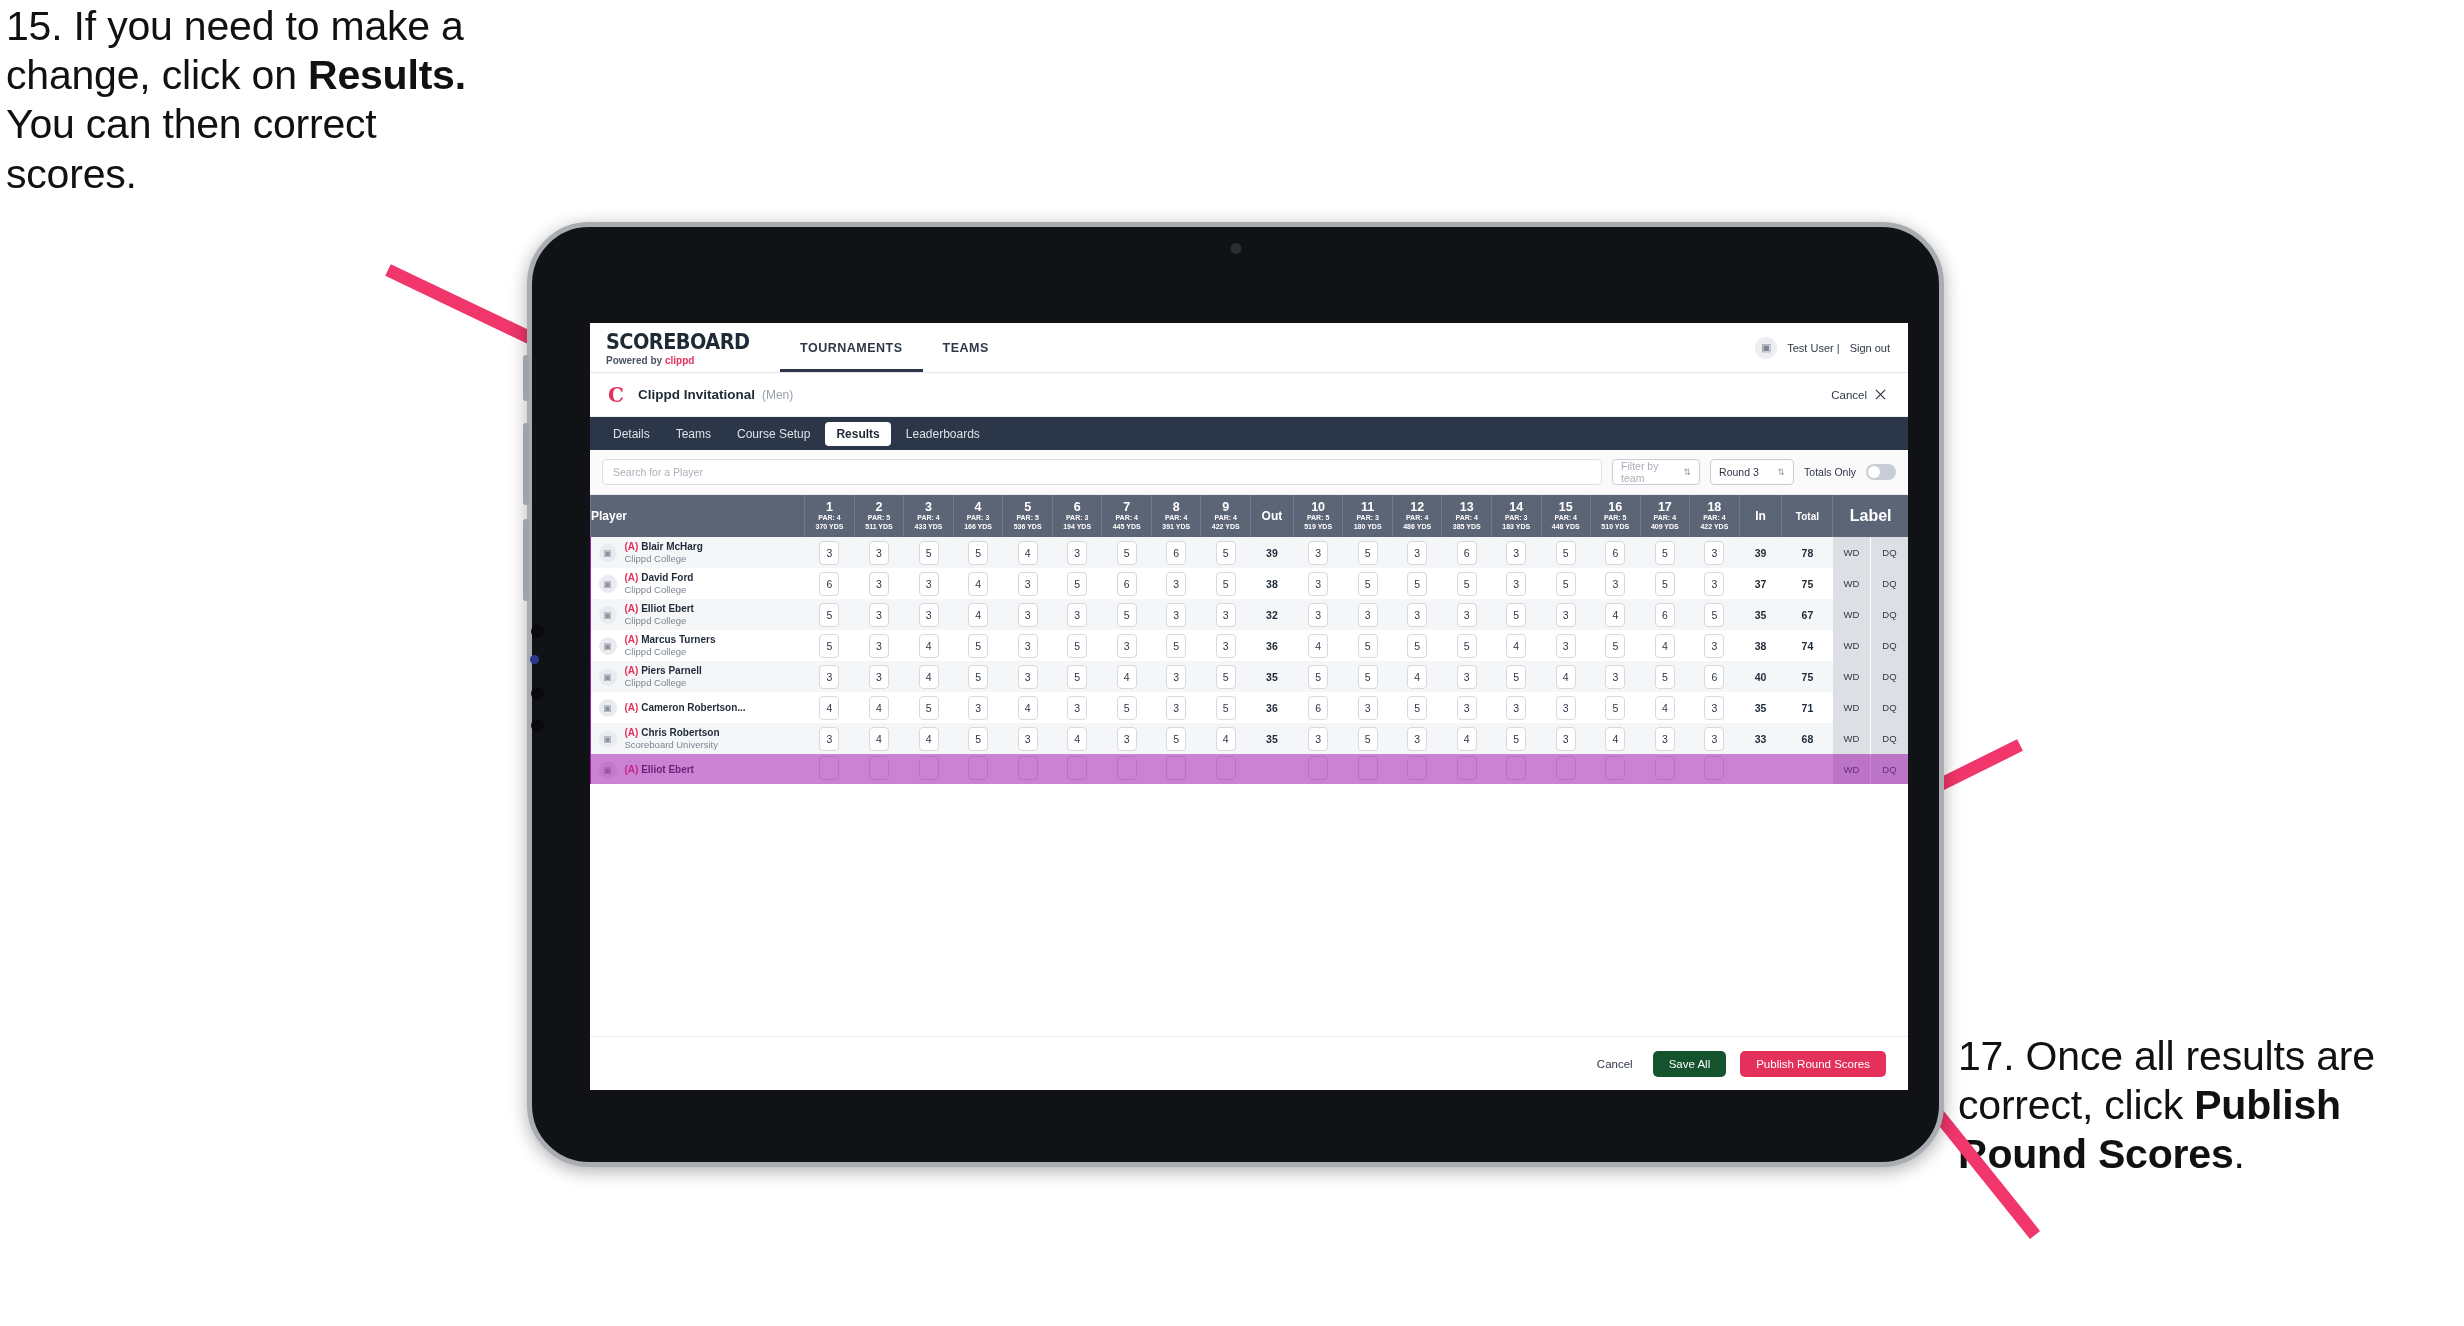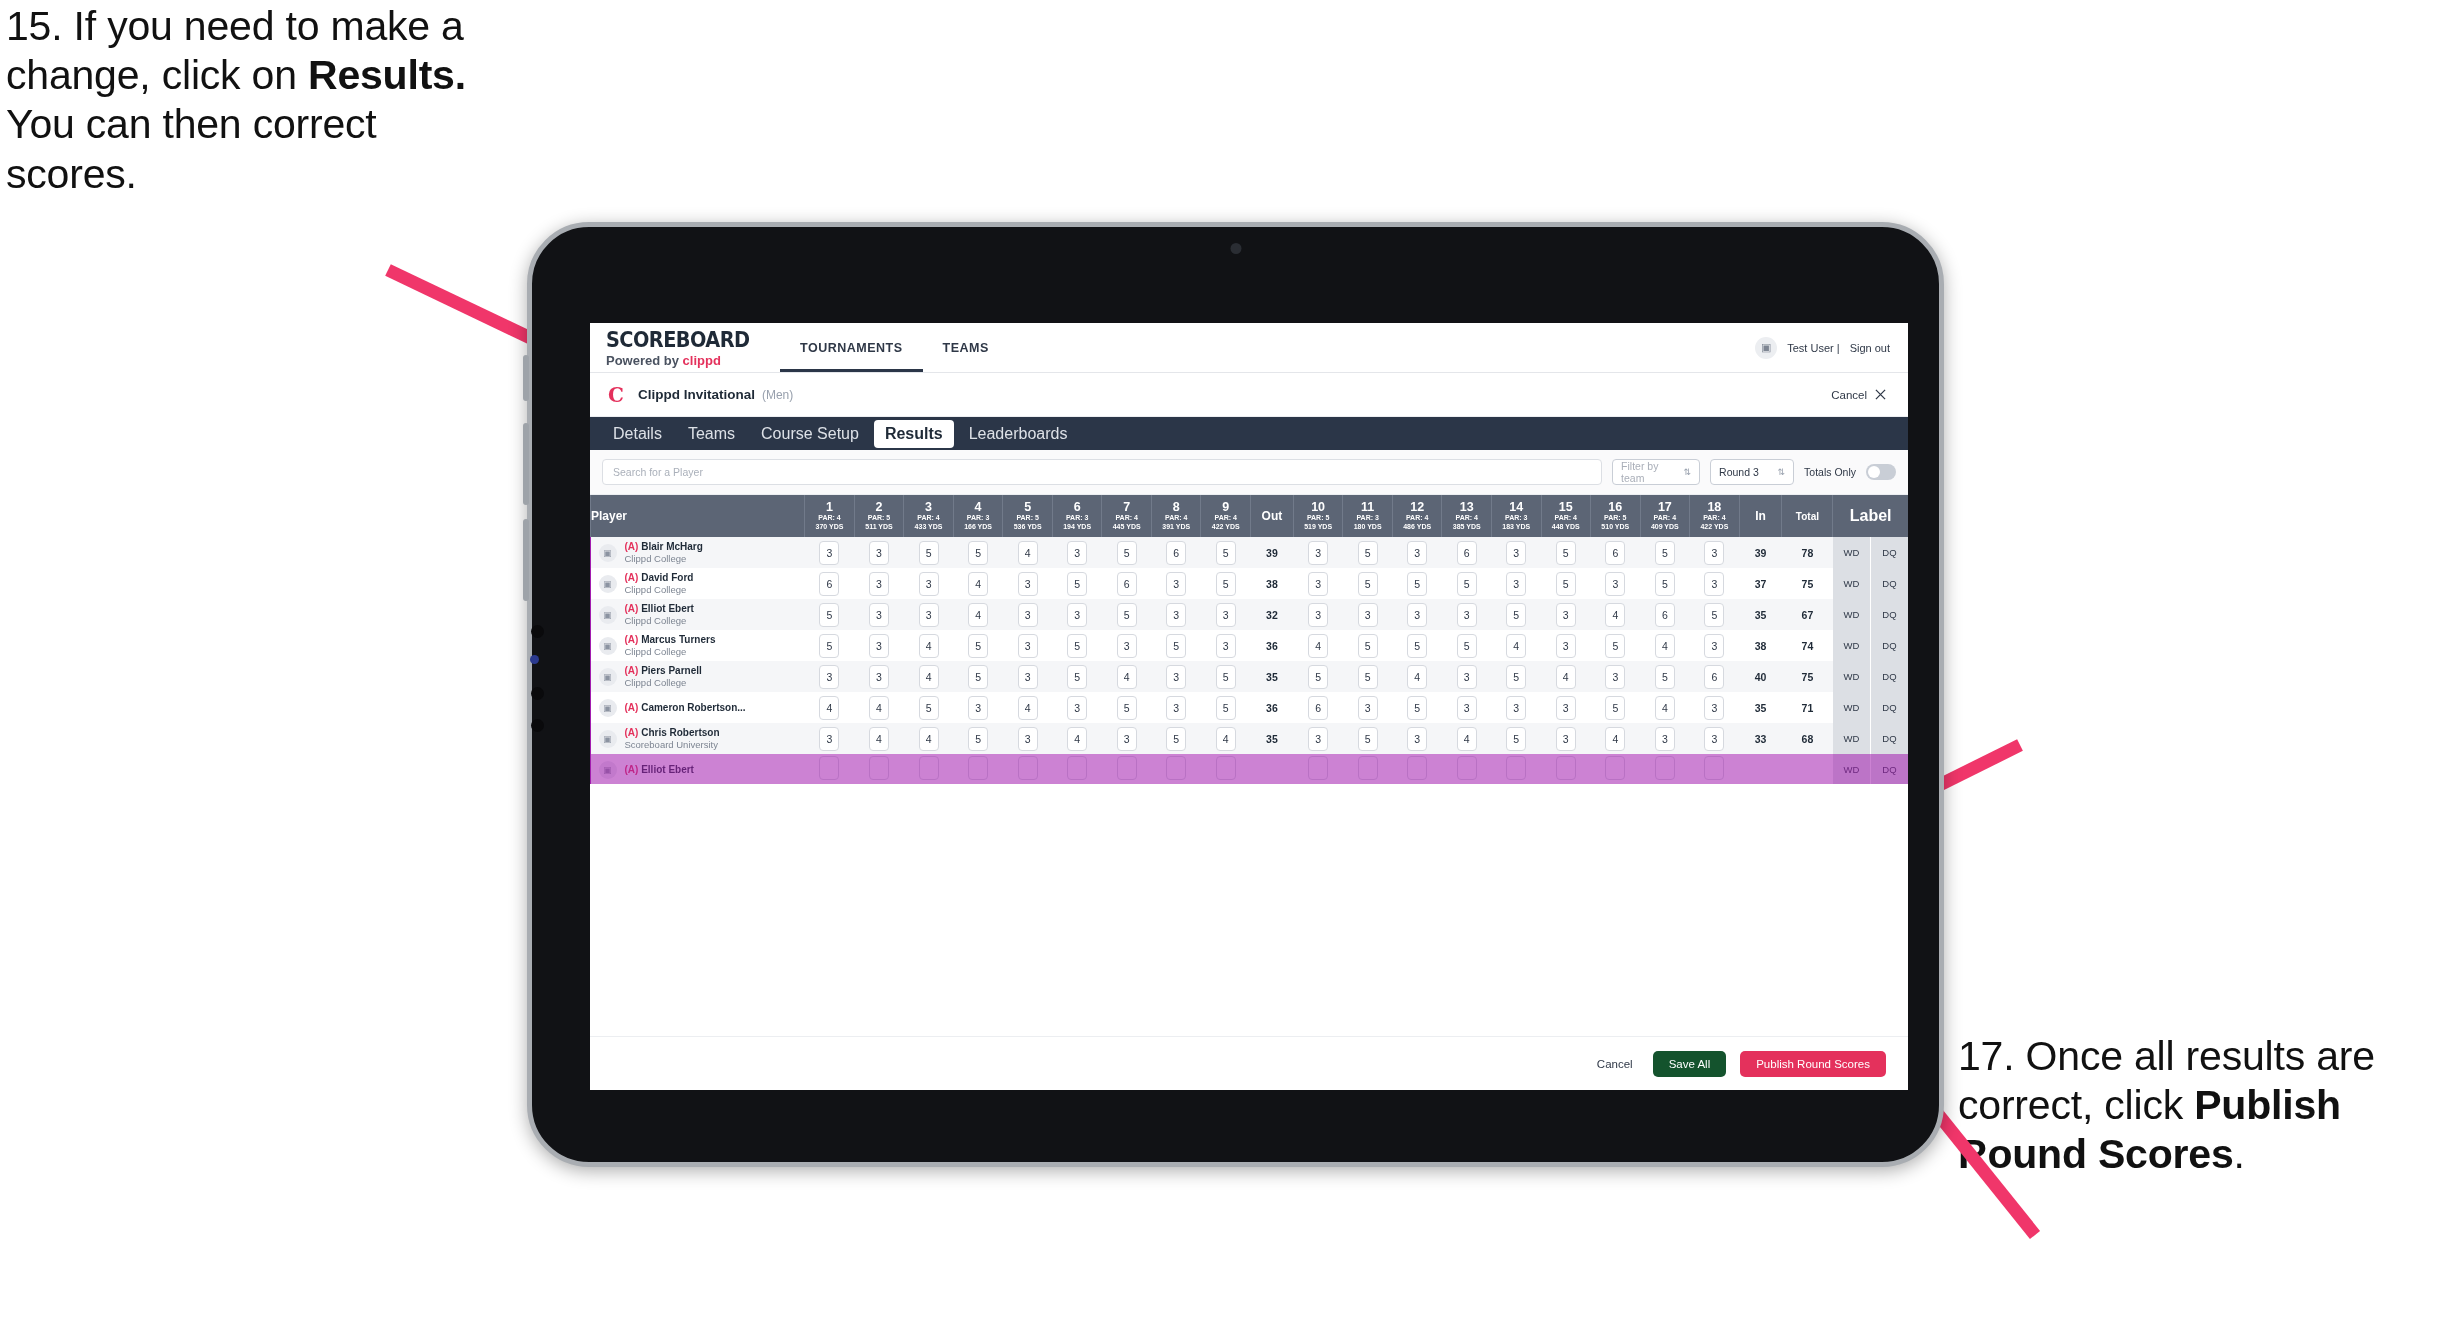--- a/index.html
+++ b/index.html
@@ -82,7 +82,7 @@
     color: #1f2a37; line-height: 1;
     transform: scaleX(0.92); transform-origin: left center;
   }
-  .brand-sub { font-size: 13px; color: #4a5260; margin-top: 2px; font-weight: 600; }
+  .brand-sub { font-size: 10px; color: #4a5260; margin-top: 2px; font-weight: 600; }
   .brand-sub em { font-style: normal; color: #e4315c; font-weight: 700; }
   .topnav-item {
     display: flex; align-items: center; padding: 0 20px;

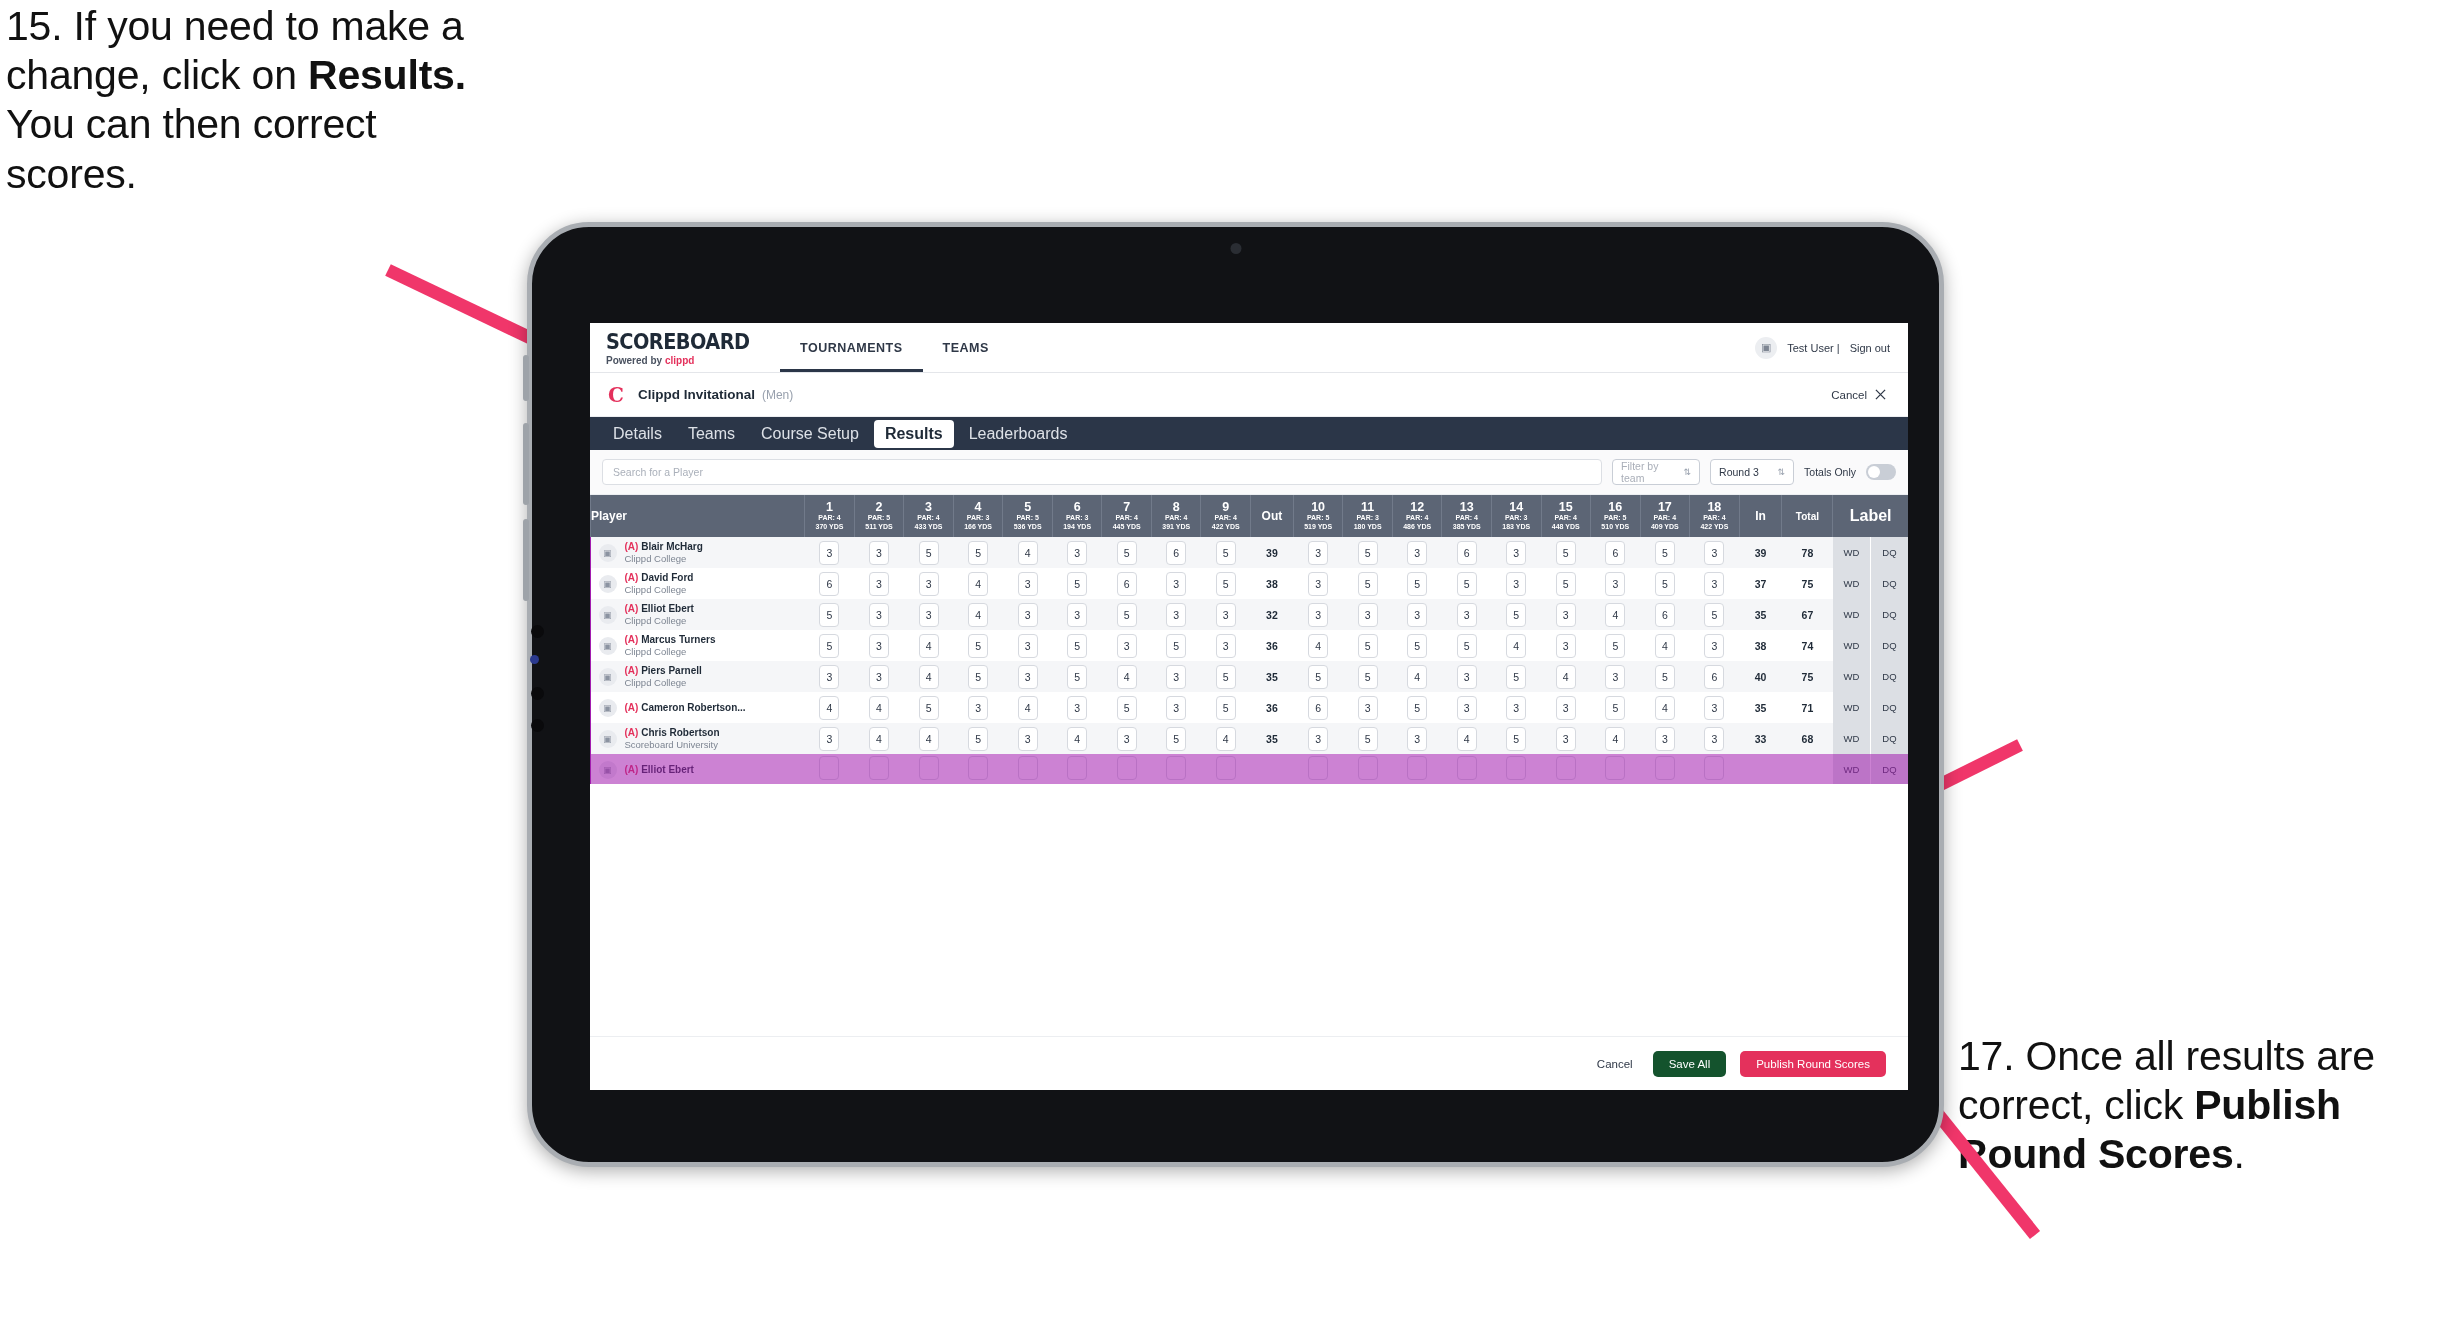--- a/index.html
+++ b/index.html
@@ -124,7 +124,7 @@
     padding: 0 12px; gap: 4px;
   }
   .tab {
-    font-size: 16px; color: #dde1e7; padding: 5px 11px;
+    font-size: 12px; color: #dde1e7; padding: 5px 11px;
     border-radius: 4px; cursor: pointer; white-space: nowrap;
   }
   .tab.active { background: #ffffff; color: #1f2a37; font-weight: 600; }

